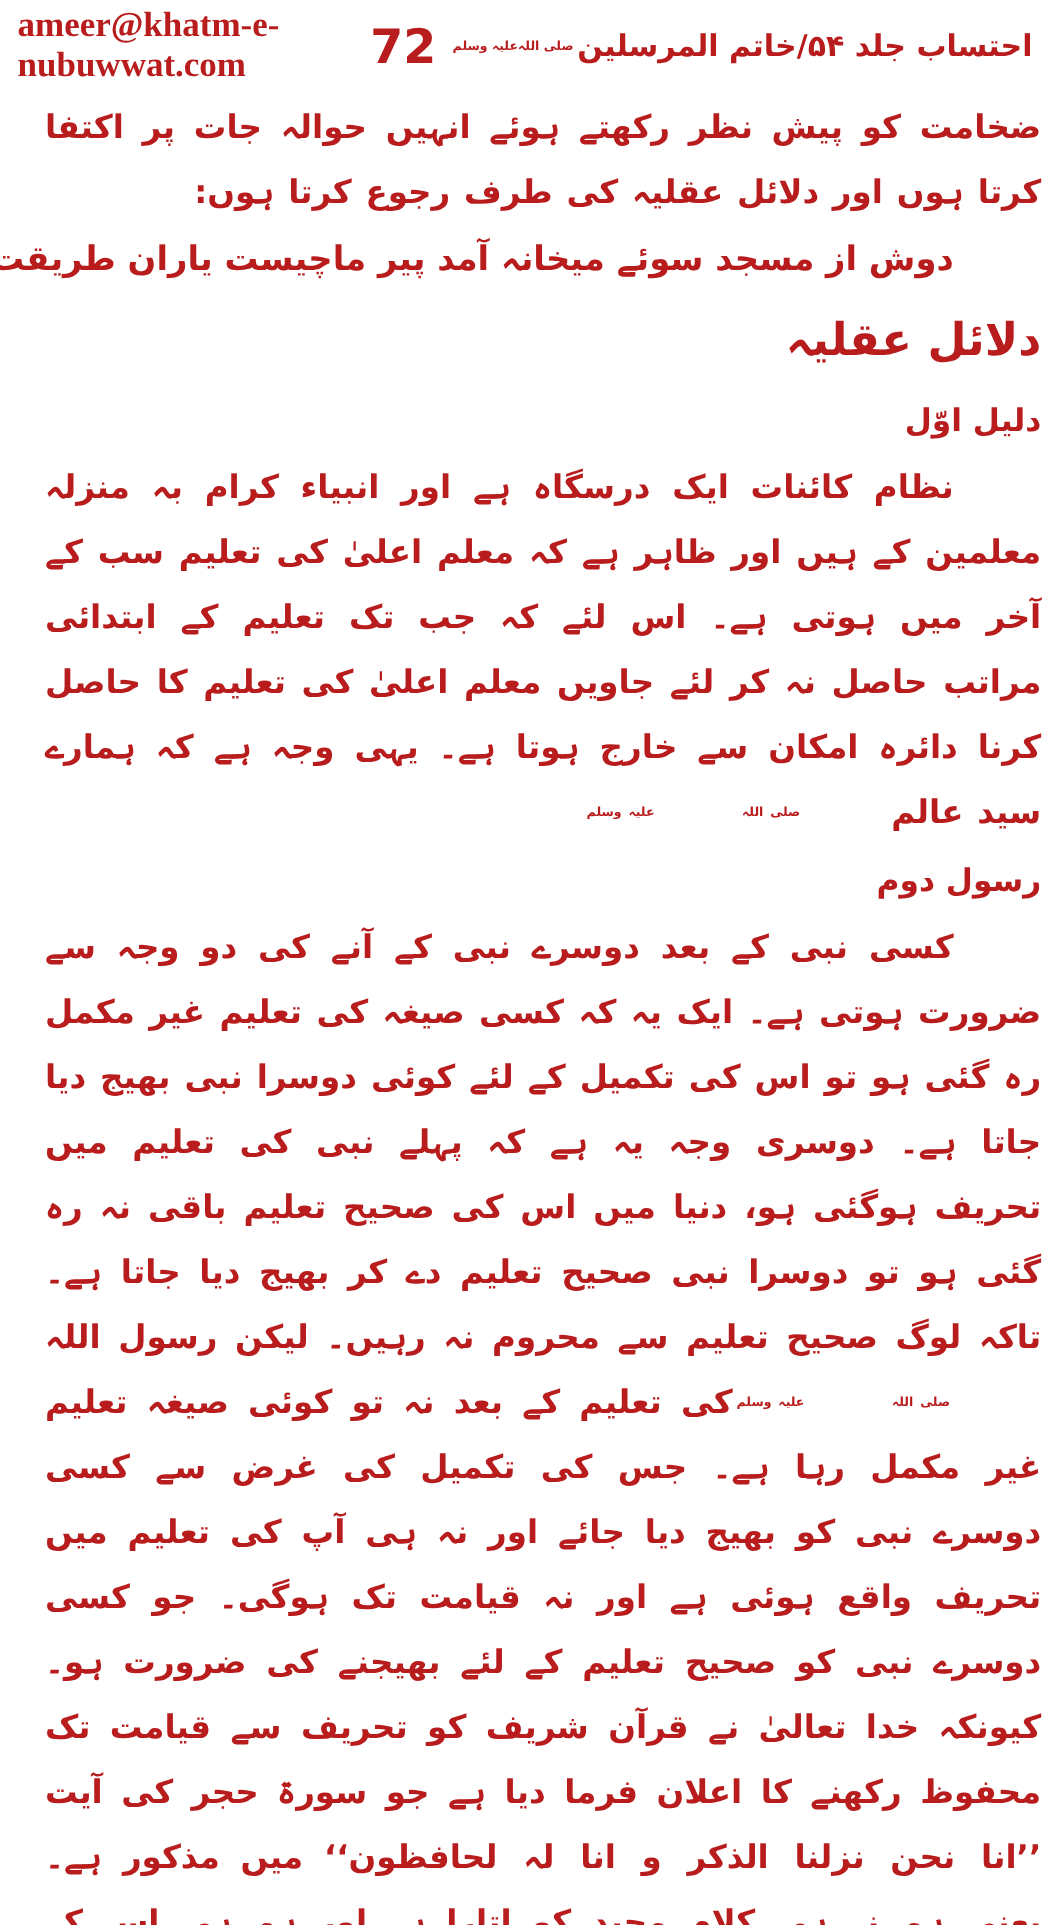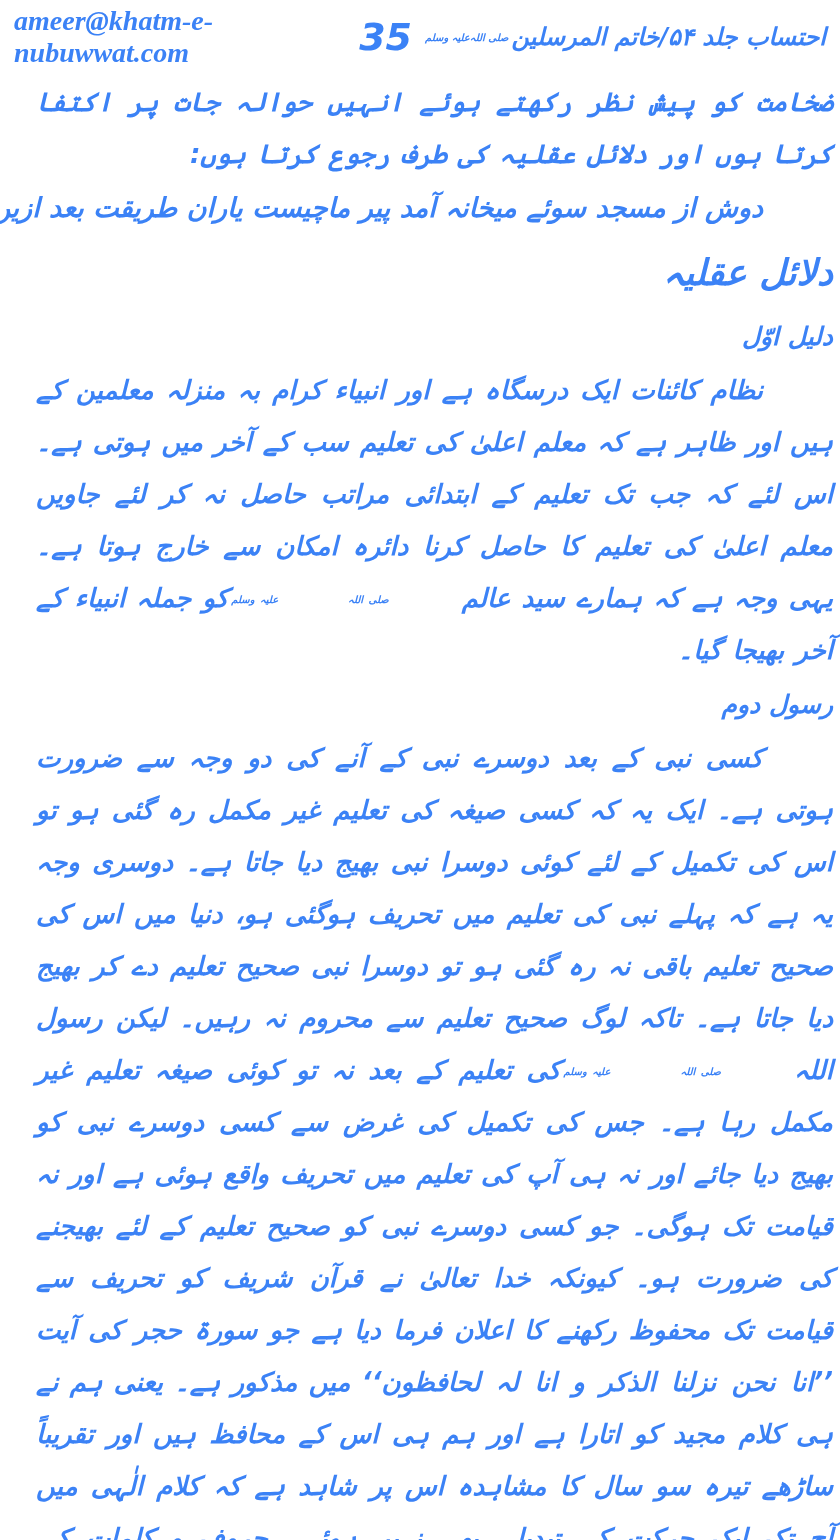--- a/index.html
+++ b/index.html
@@ -8,11 +8,10 @@
     width: 840px; height: 1540px;
     margin: 0 auto;
     background: #ffffff;
-    color: #3b82f6;
+    color: #b91c1c;
     display: flex; flex-direction: column;
     overflow: hidden;
     font-family: "DejaVu Sans", sans-serif;
-    font-style: italic;
   }
   
   .hdr {

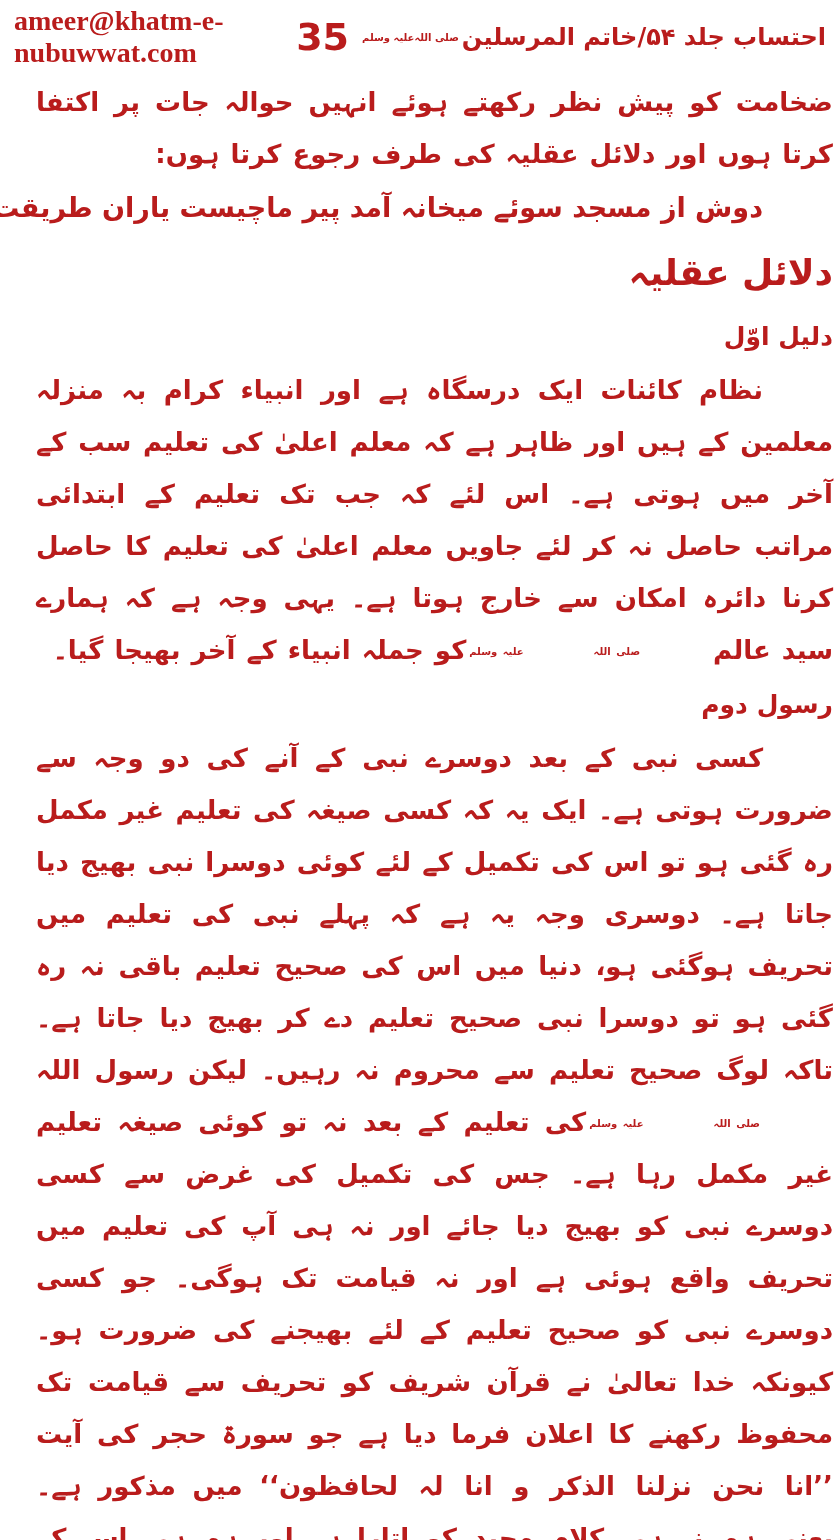--- a/index.html
+++ b/index.html
@@ -81,7 +81,7 @@
 
   <div class="hdr">
     <div class="hdr-email">ameer@khatm-e-nubuwwat.com</div>
-    <div class="hdr-num">35</div>
+    <div class="hdr-num">72</div>
     <div class="hdr-title">
       <span>احتساب جلد ۵۴/خاتم المرسلین</span><span class="salawat">
           <span>صلی اللہ</span>

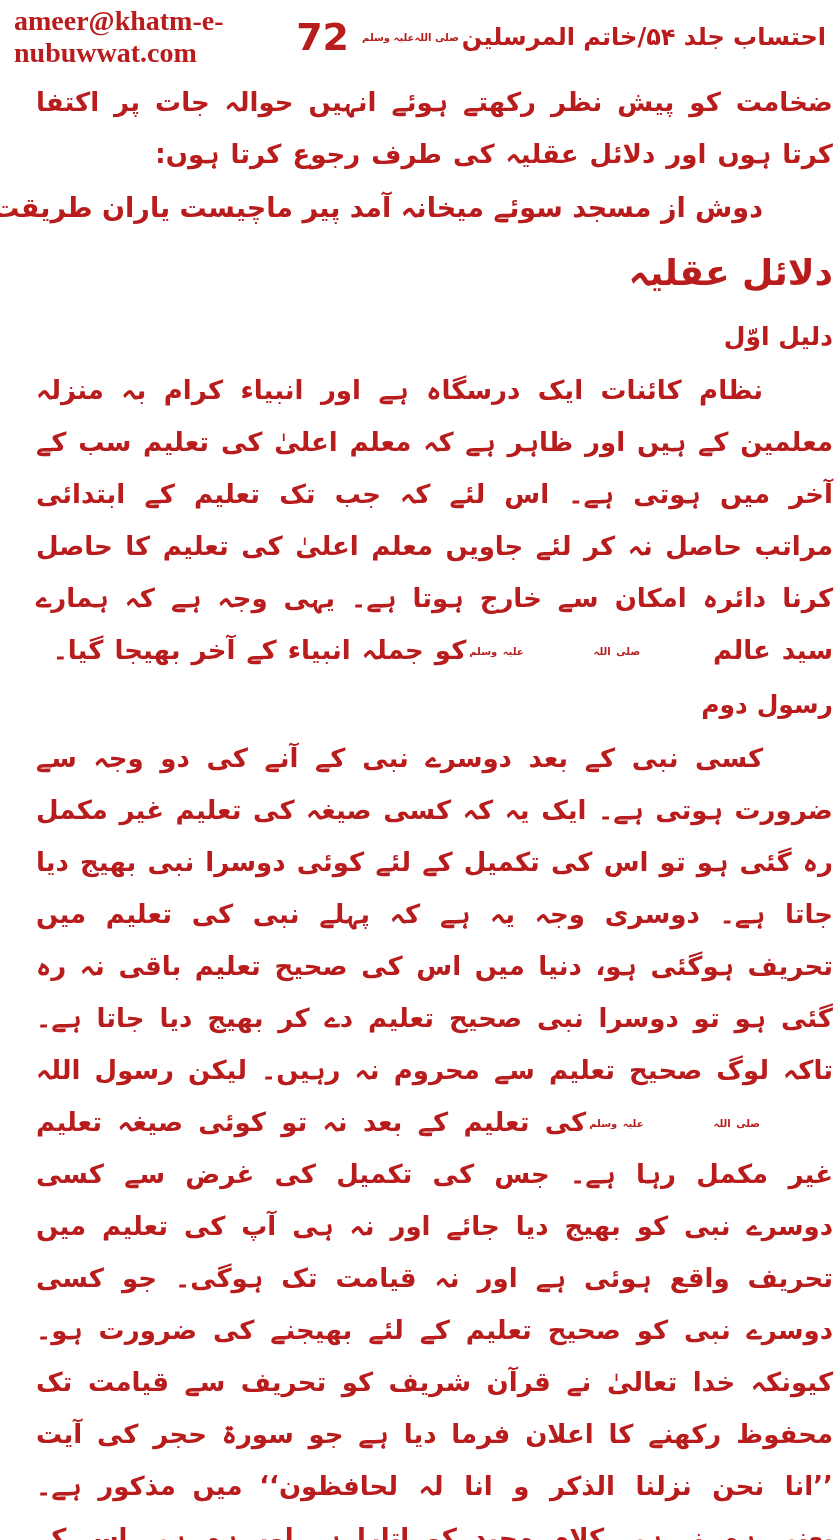--- a/index.html
+++ b/index.html
@@ -107,7 +107,7 @@
     <p class="para indent"><span>نظام کائنات ایک درسگاہ ہے اور انبیاء کرام بہ منزلہ معلمین کے ہیں اور ظاہر ہے کہ معلم اعلیٰ کی تعلیم سب کے آخر میں ہوتی ہے۔ اس لئے کہ جب تک تعلیم کے ابتدائی مراتب حاصل نہ کر لئے جاویں معلم اعلیٰ کی تعلیم کا حاصل کرنا دائرہ امکان سے خارج ہوتا ہے۔ یہی وجہ ہے کہ ہمارے سید عالم</span><span class="salawat">
           <span>صلی اللہ</span>
           <span>علیہ وسلم</span>
-        </span><span>کو جملہ انبیاء کے آخر بھیجا گیا۔</span></p>
+        </span></p>
 
     <div class="h2">رسول دوم</div>
     <p class="para indent"><span>کسی نبی کے بعد دوسرے نبی کے آنے کی دو وجہ سے ضرورت ہوتی ہے۔ ایک یہ کہ کسی صیغہ کی تعلیم غیر مکمل رہ گئی ہو تو اس کی تکمیل کے لئے کوئی دوسرا نبی بھیج دیا جاتا ہے۔ دوسری وجہ یہ ہے کہ پہلے نبی کی تعلیم میں تحریف ہوگئی ہو، دنیا میں اس کی صحیح تعلیم باقی نہ رہ گئی ہو تو دوسرا نبی صحیح تعلیم دے کر بھیج دیا جاتا ہے۔ تاکہ لوگ صحیح تعلیم سے محروم نہ رہیں۔ لیکن رسول اللہ</span><span class="salawat">

